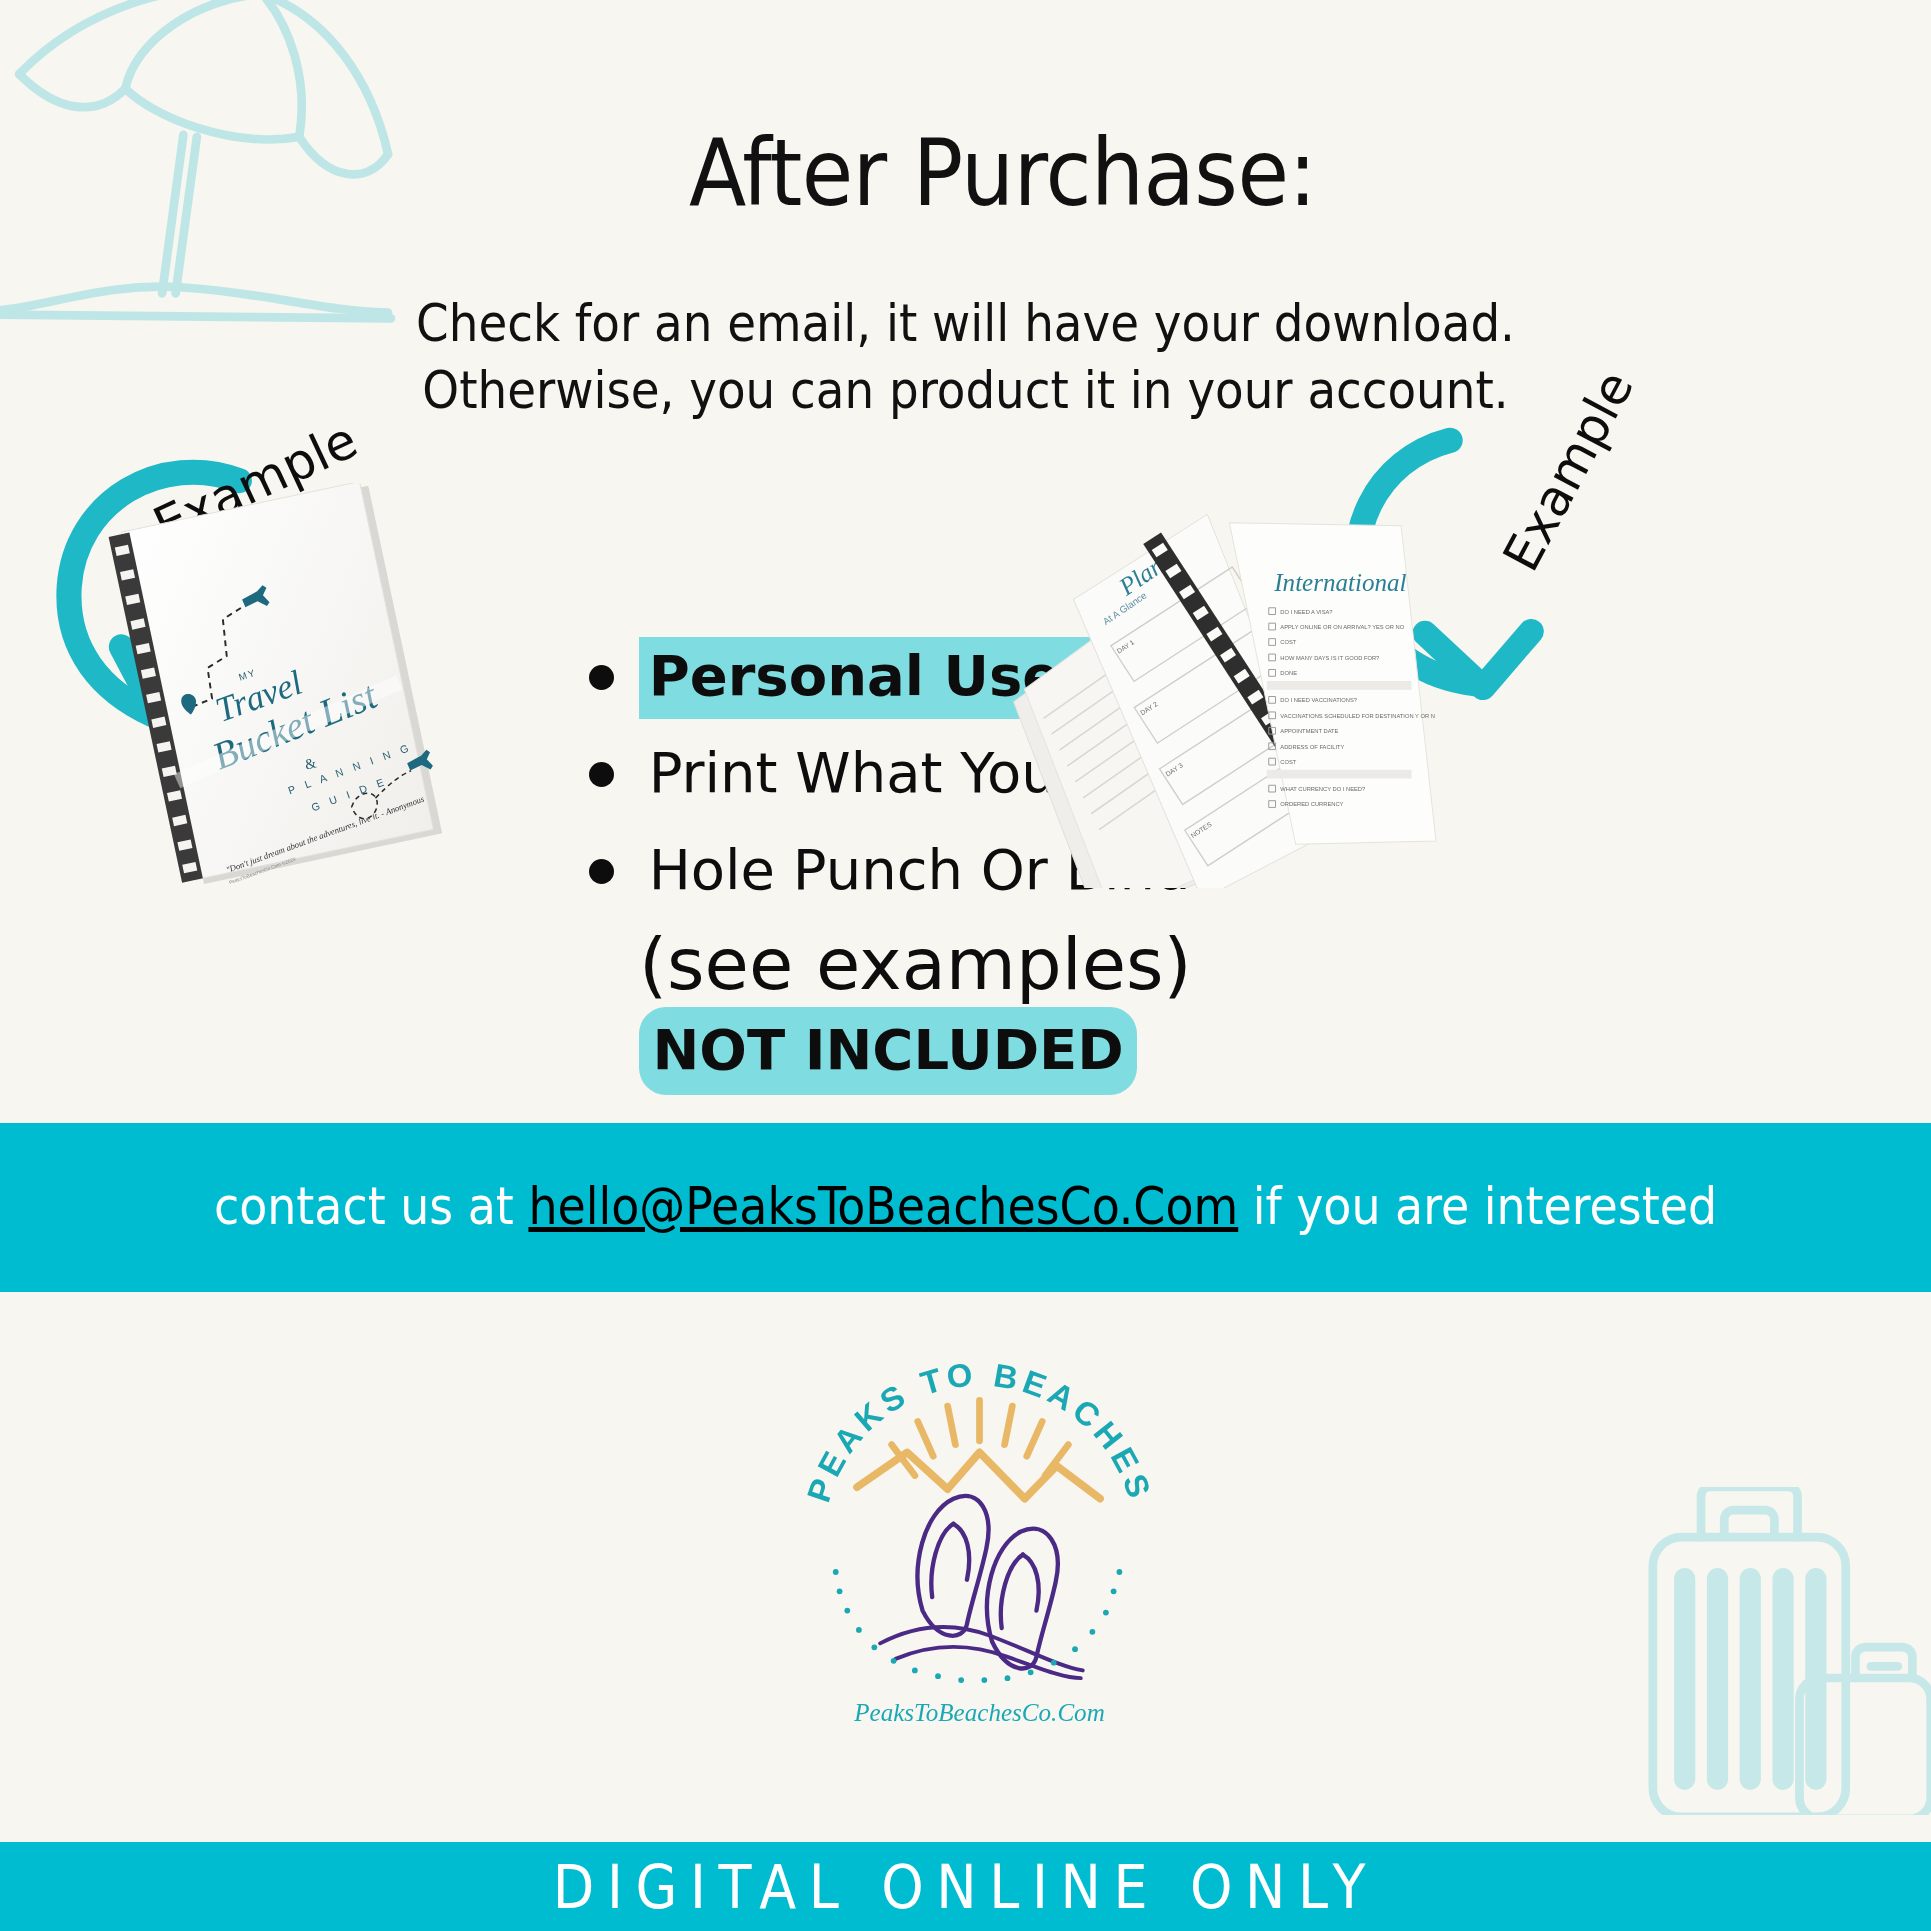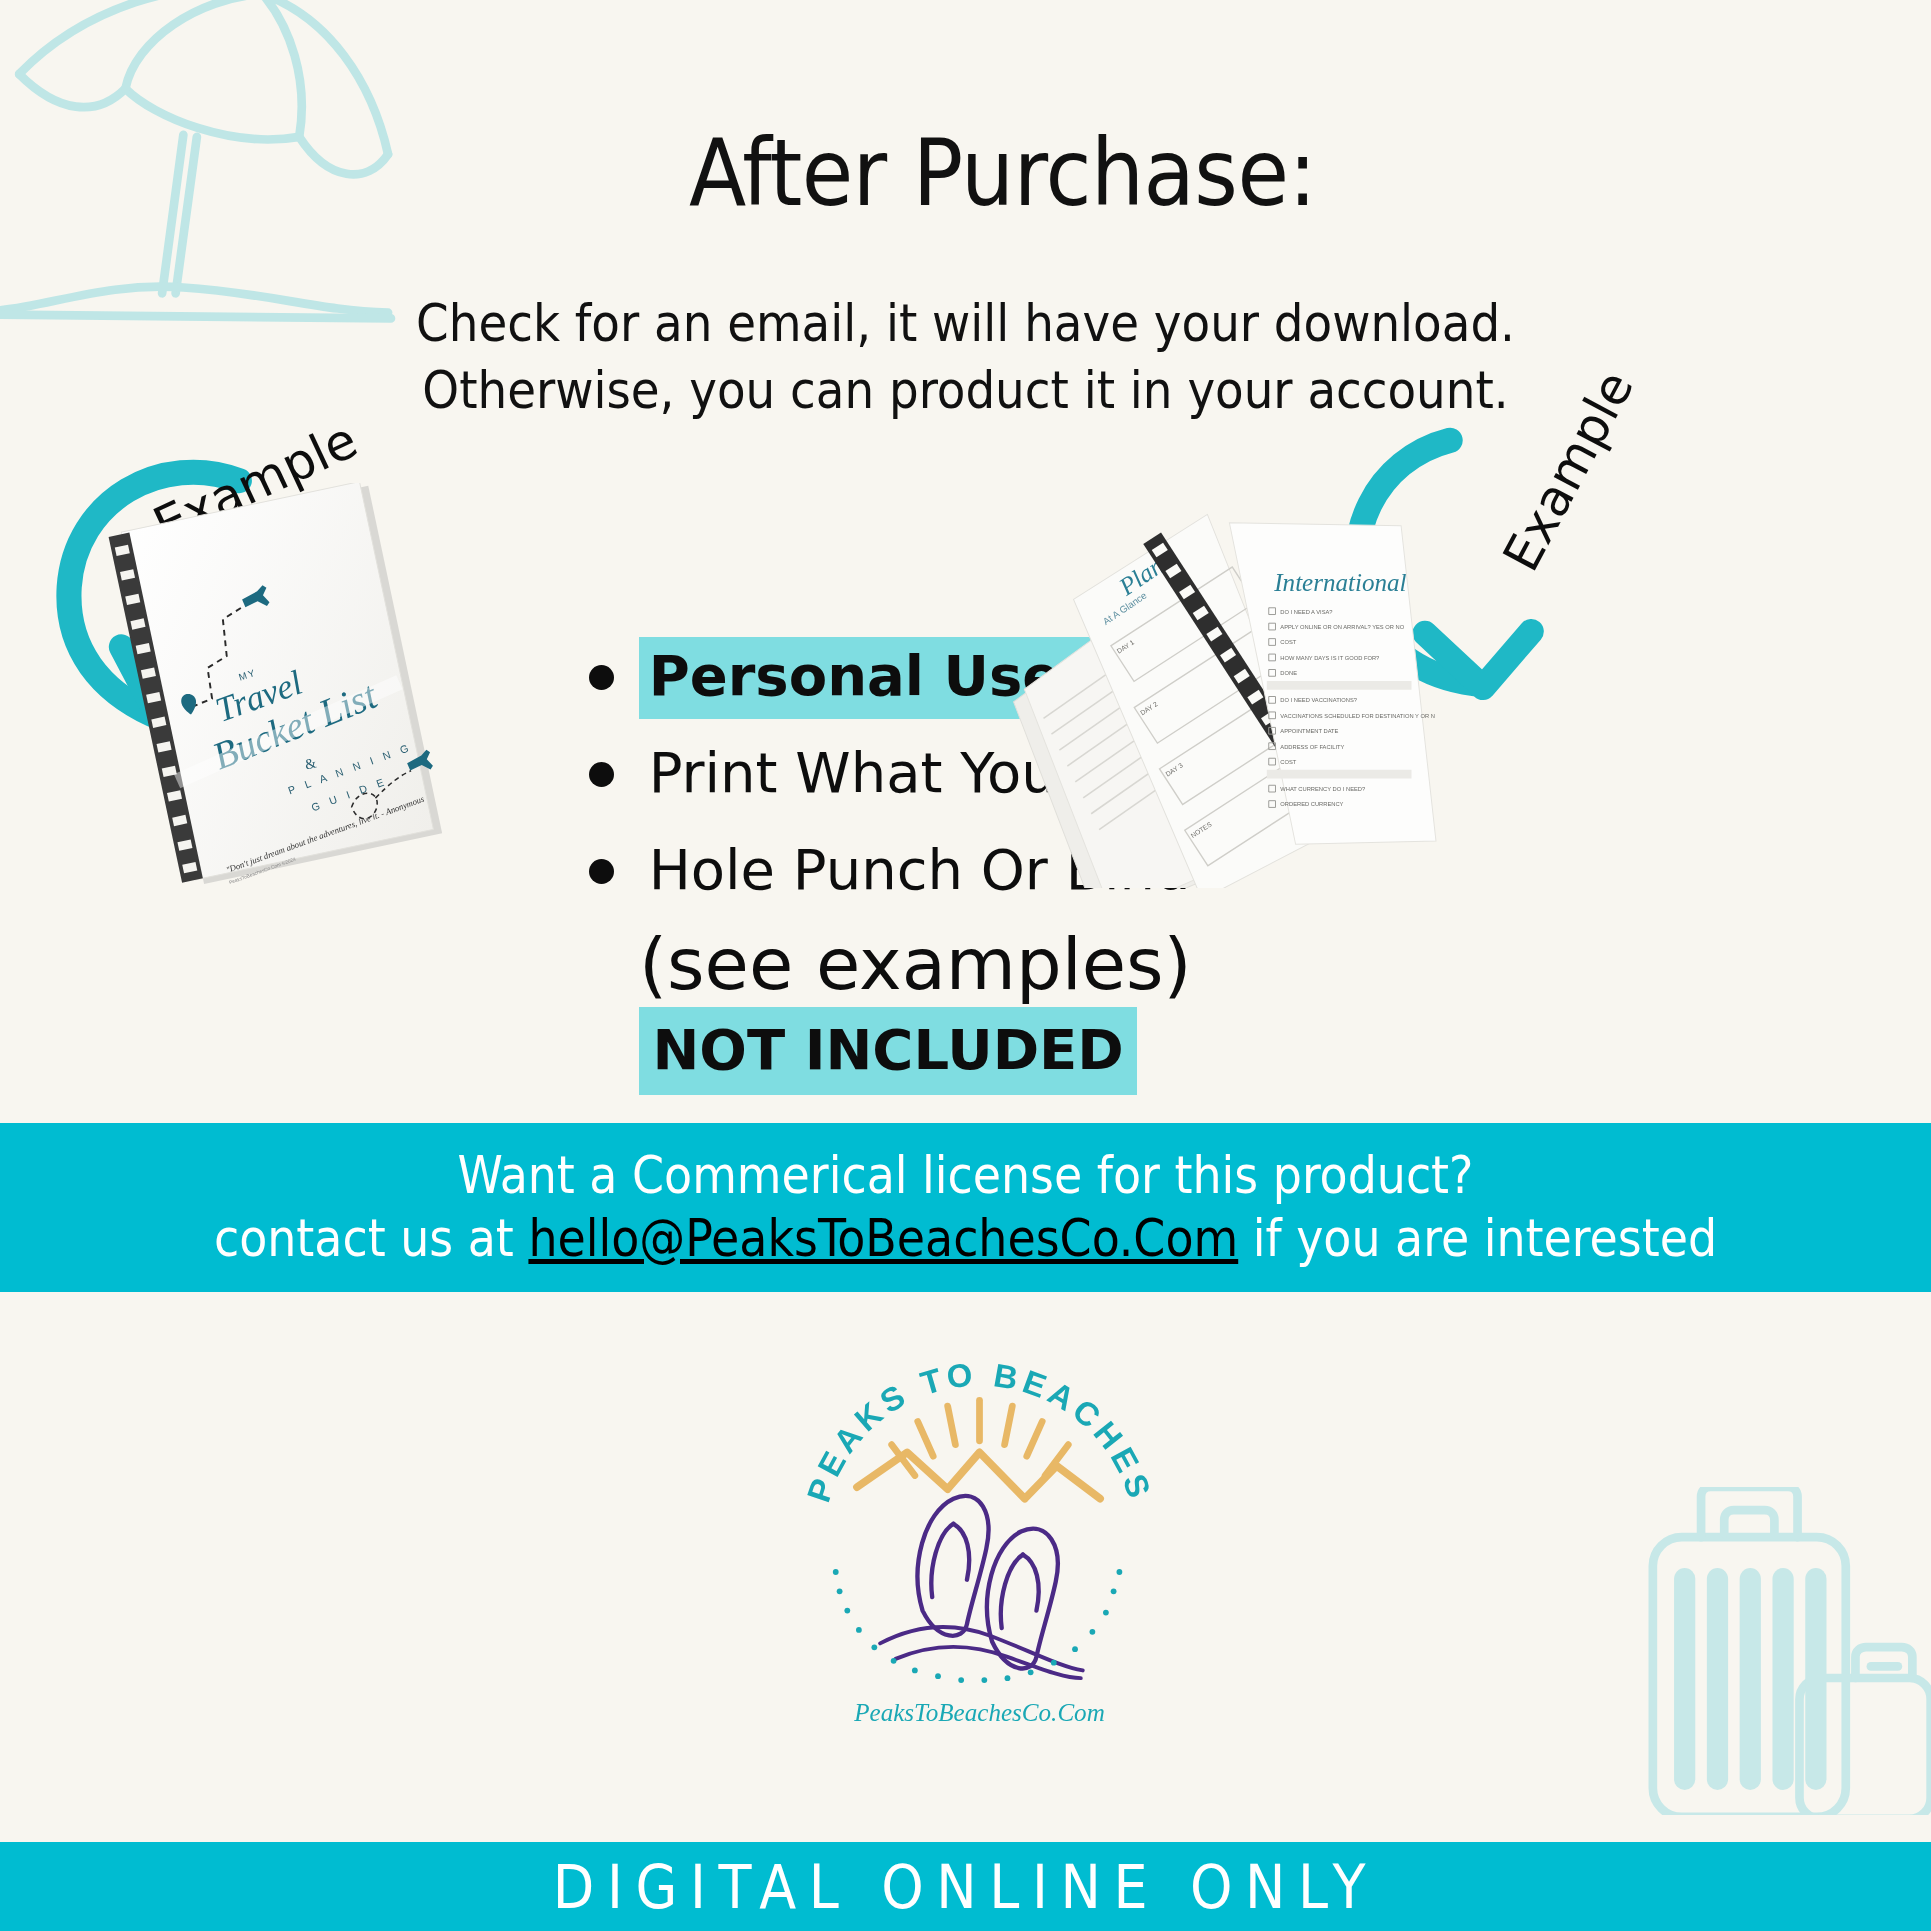--- a/index.html
+++ b/index.html
@@ -56,7 +56,7 @@
   .not-included {
     font-size: 56px; font-weight: bold; background: #7fdde1;
     padding: 9.7px 13.5px 13.5px 13.5px; display: inline-block; margin-left: 50px;
-    font-family: "DejaVu Sans", "Liberation Sans", sans-serif; color:#0d0d0d;
+    font-family: "DejaVu Sans", "Liberation Sans", sans-serif; color:#0d0d0d;border-radius:27px;
   }
 
   

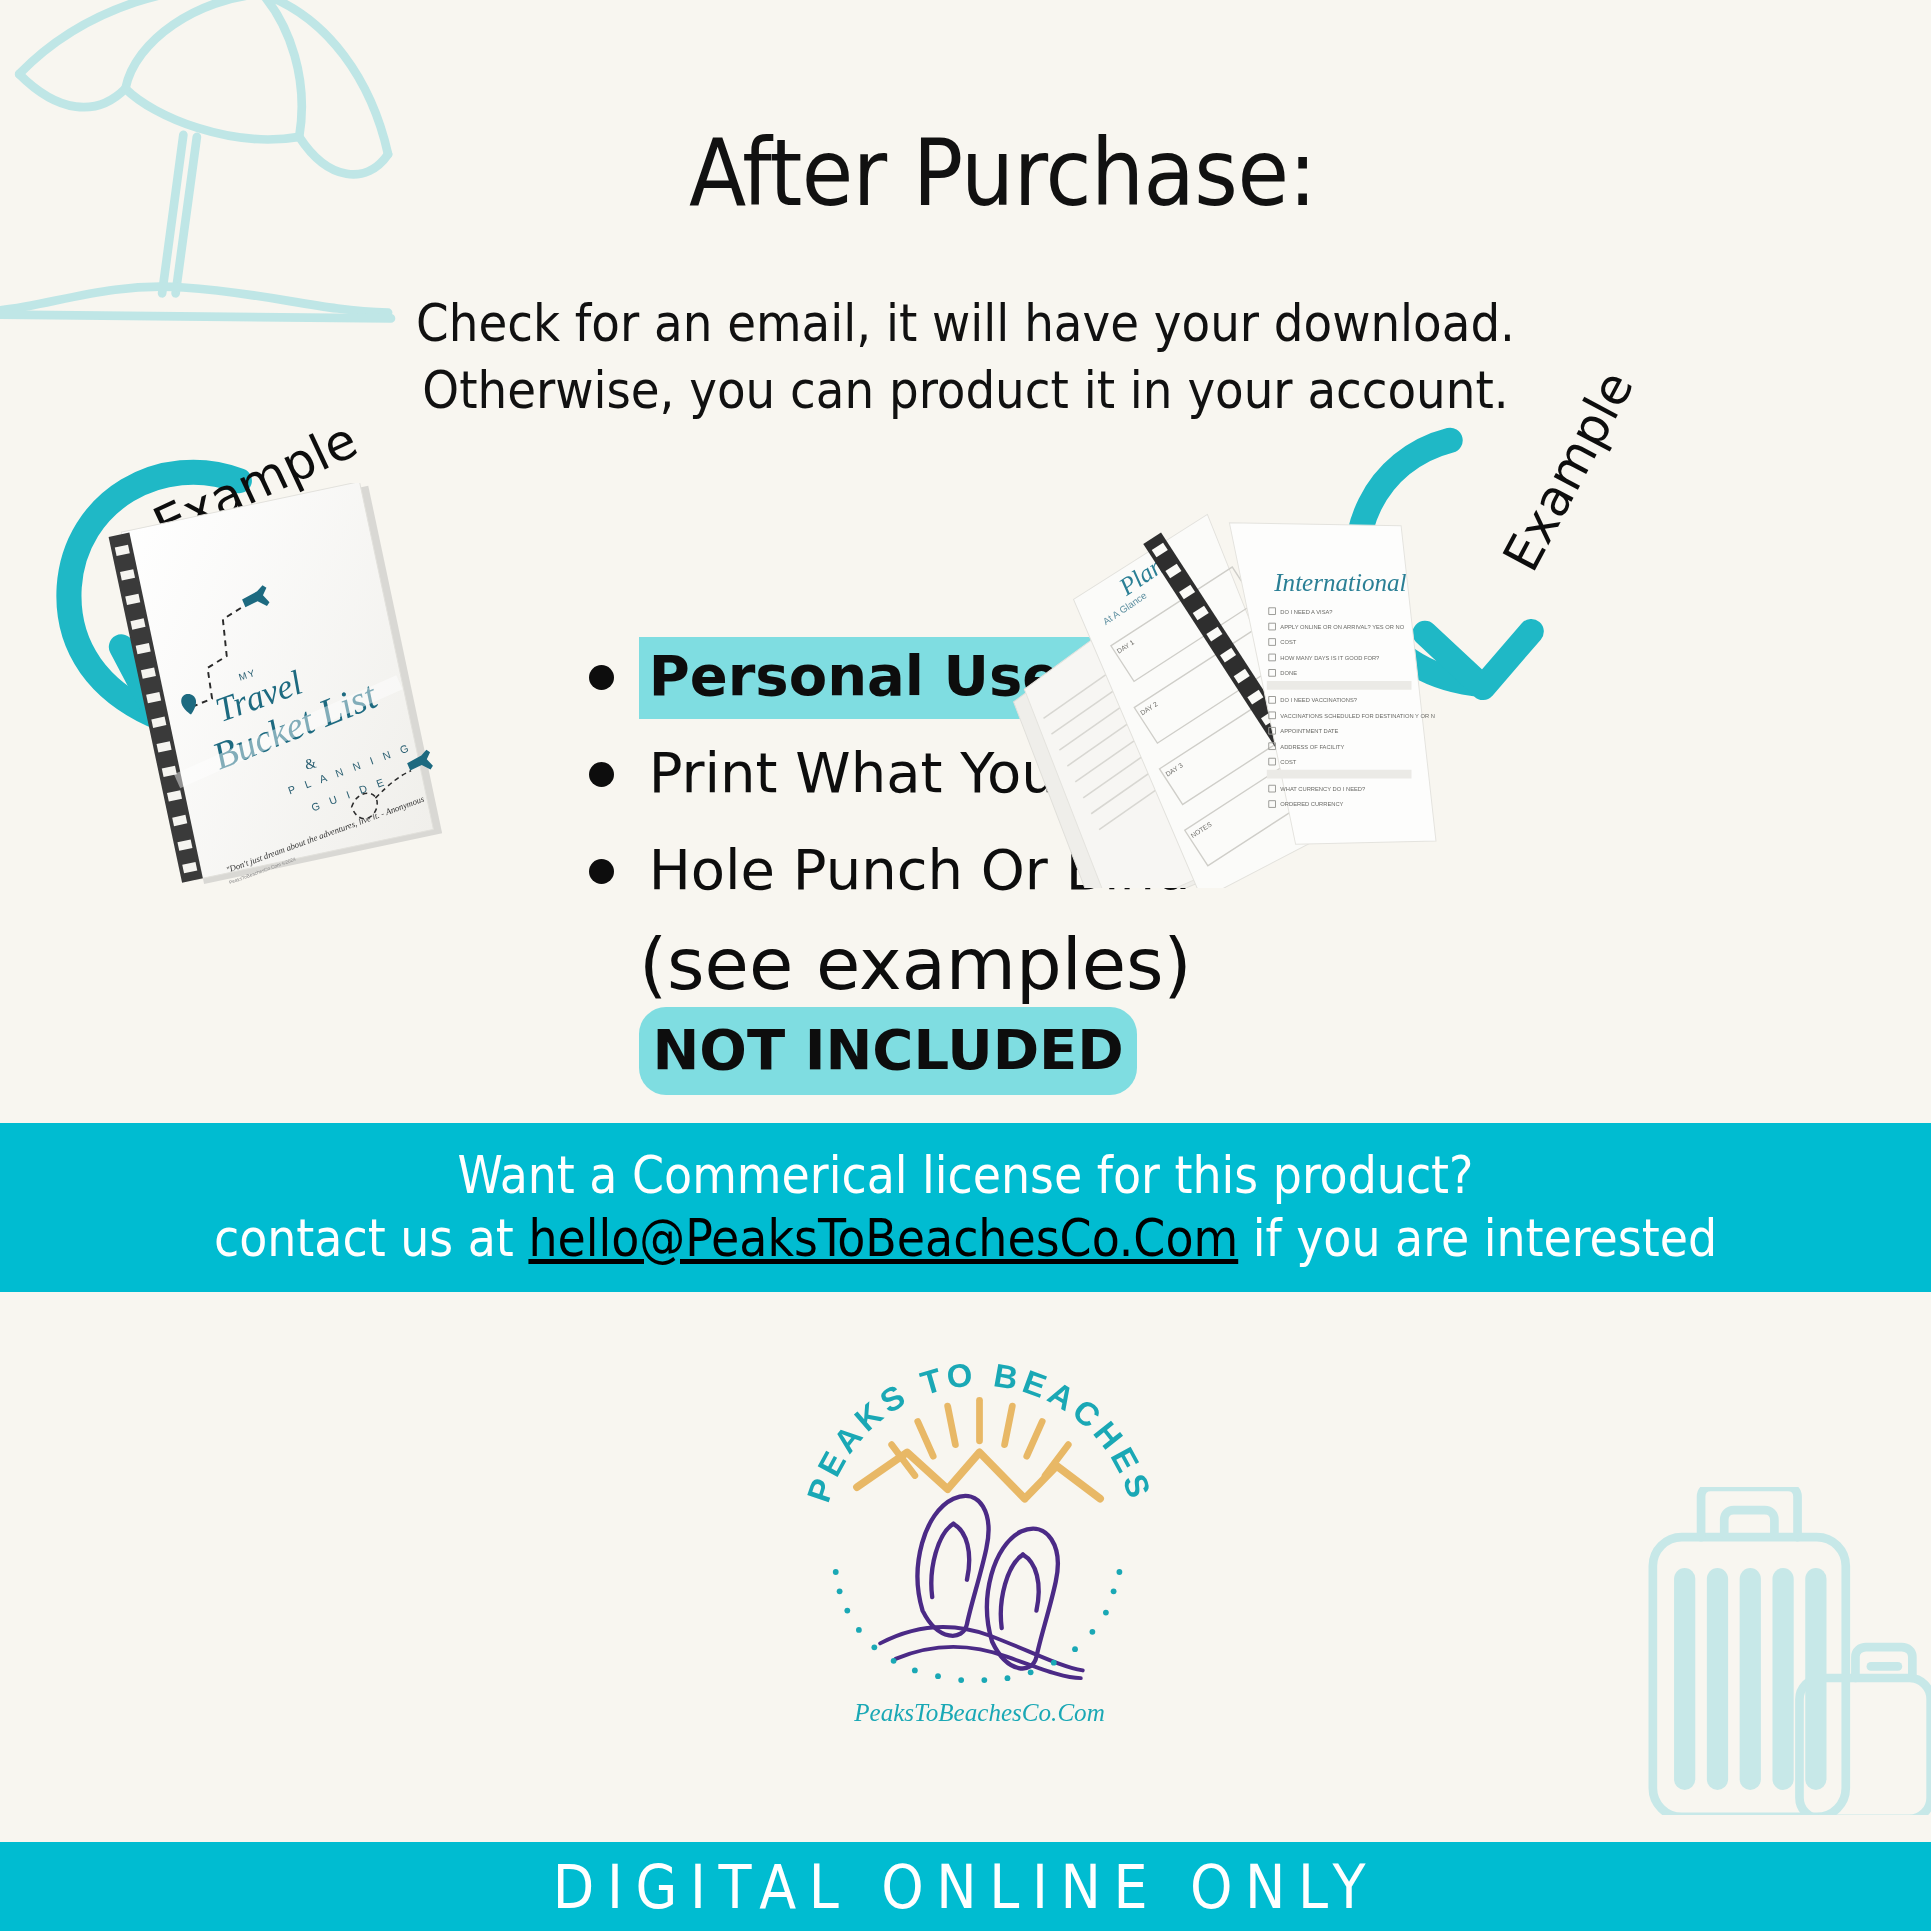--- a/index.html
+++ b/index.html
@@ -310,7 +310,6 @@
   </svg>
 
   <div class="teal-banner">
-    <div class="line">Want a Commerical license for this product?</div>
     <div class="line"><span>contact us at </span><a class="email-link" href="#">hello@PeaksToBeachesCo.Com</a><span> if you are interested</span></div>
   </div>
 

